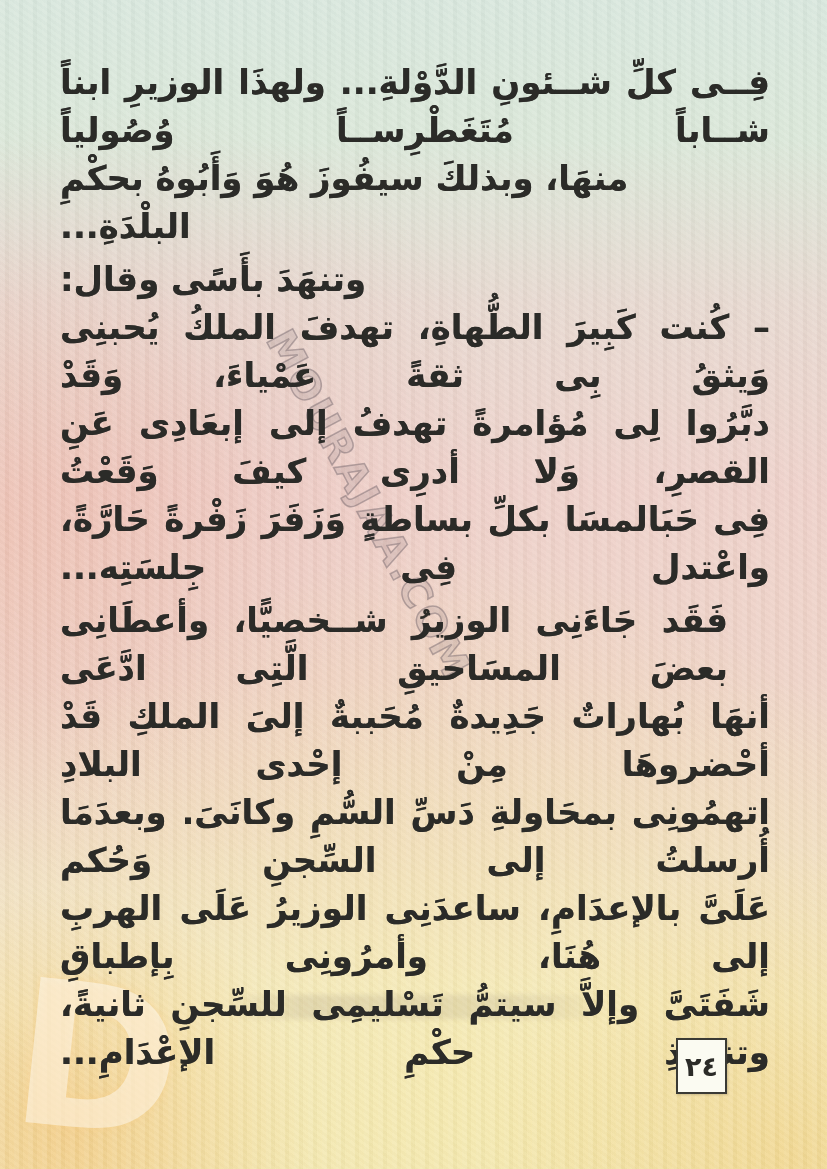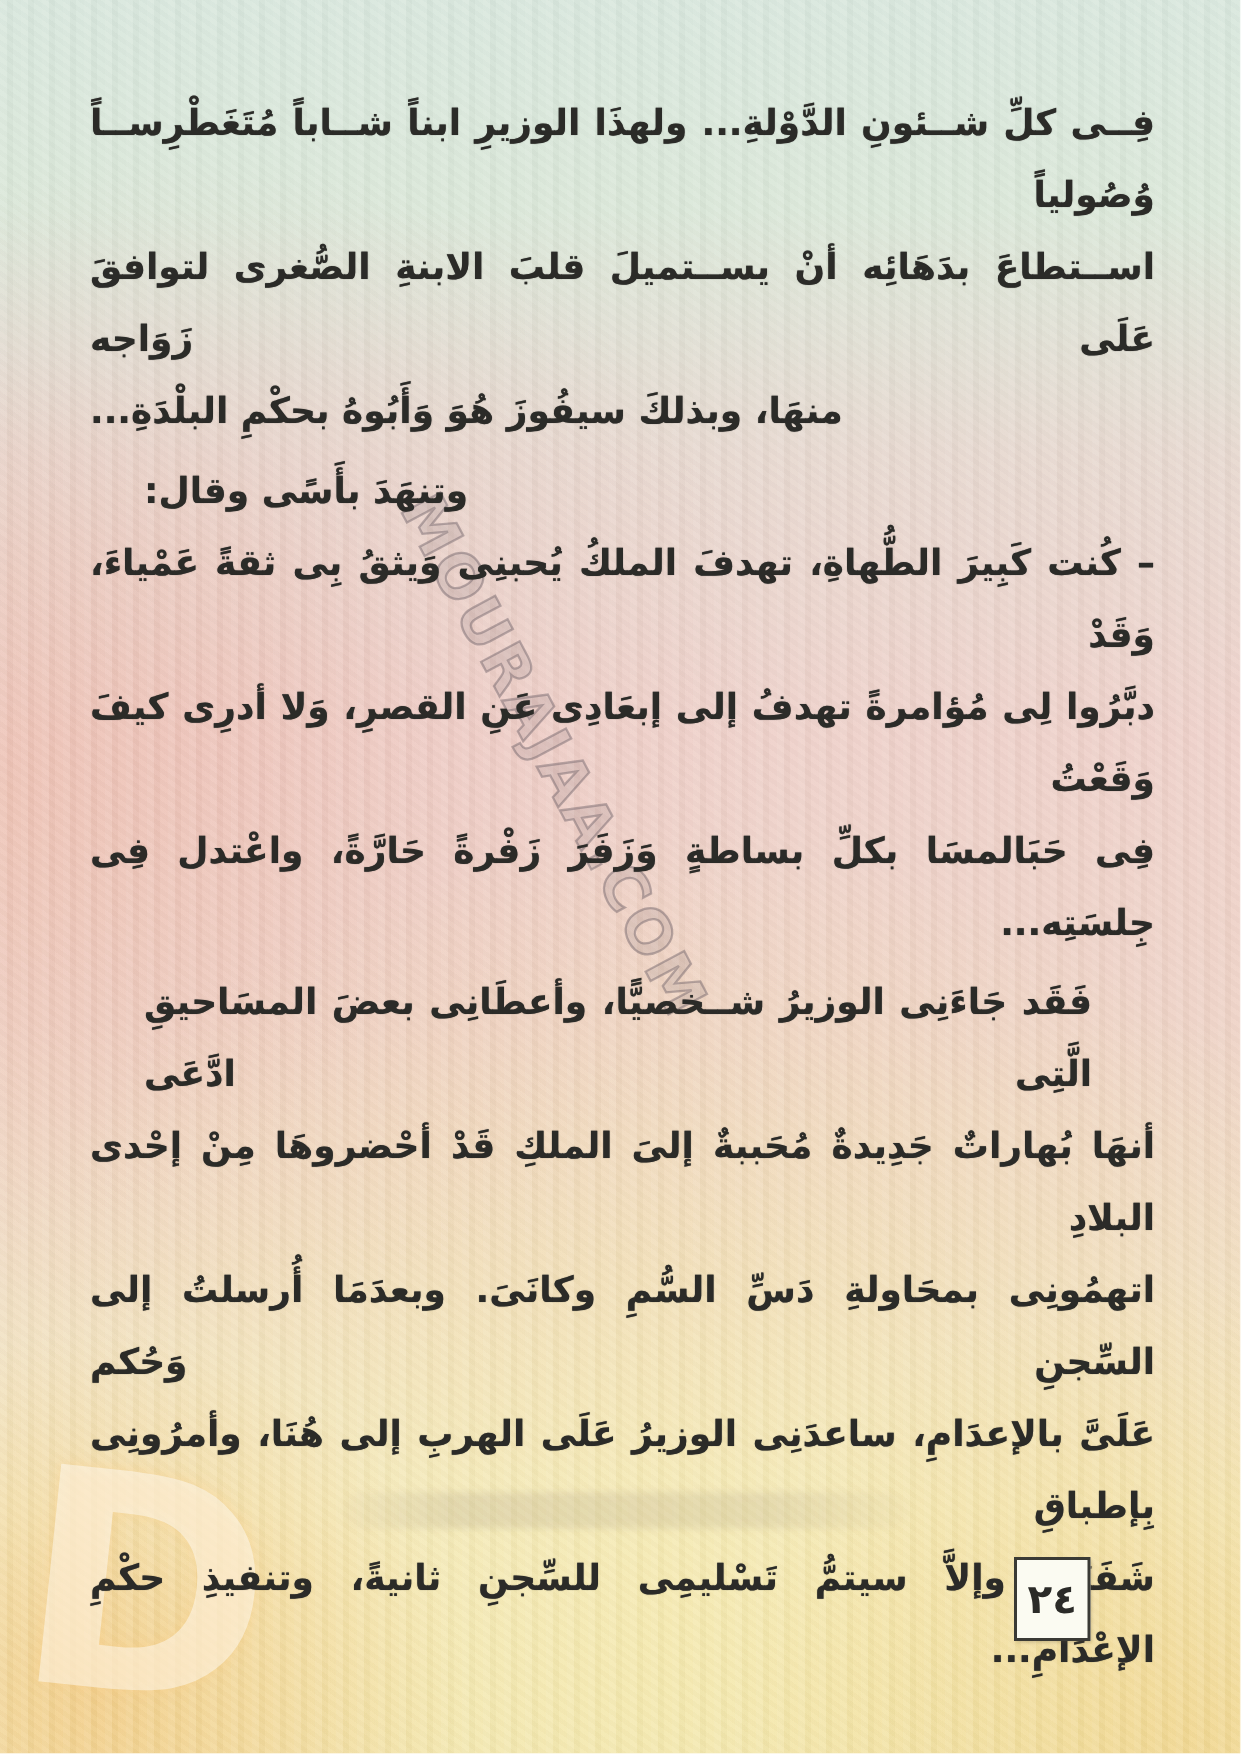--- a/index.html
+++ b/index.html
@@ -38,7 +38,7 @@
   }
   .line{
     margin:0;
-    font-size:24px;
+    font-size:34px;
     font-weight:bold;
     line-height:48px;
     letter-spacing:0;

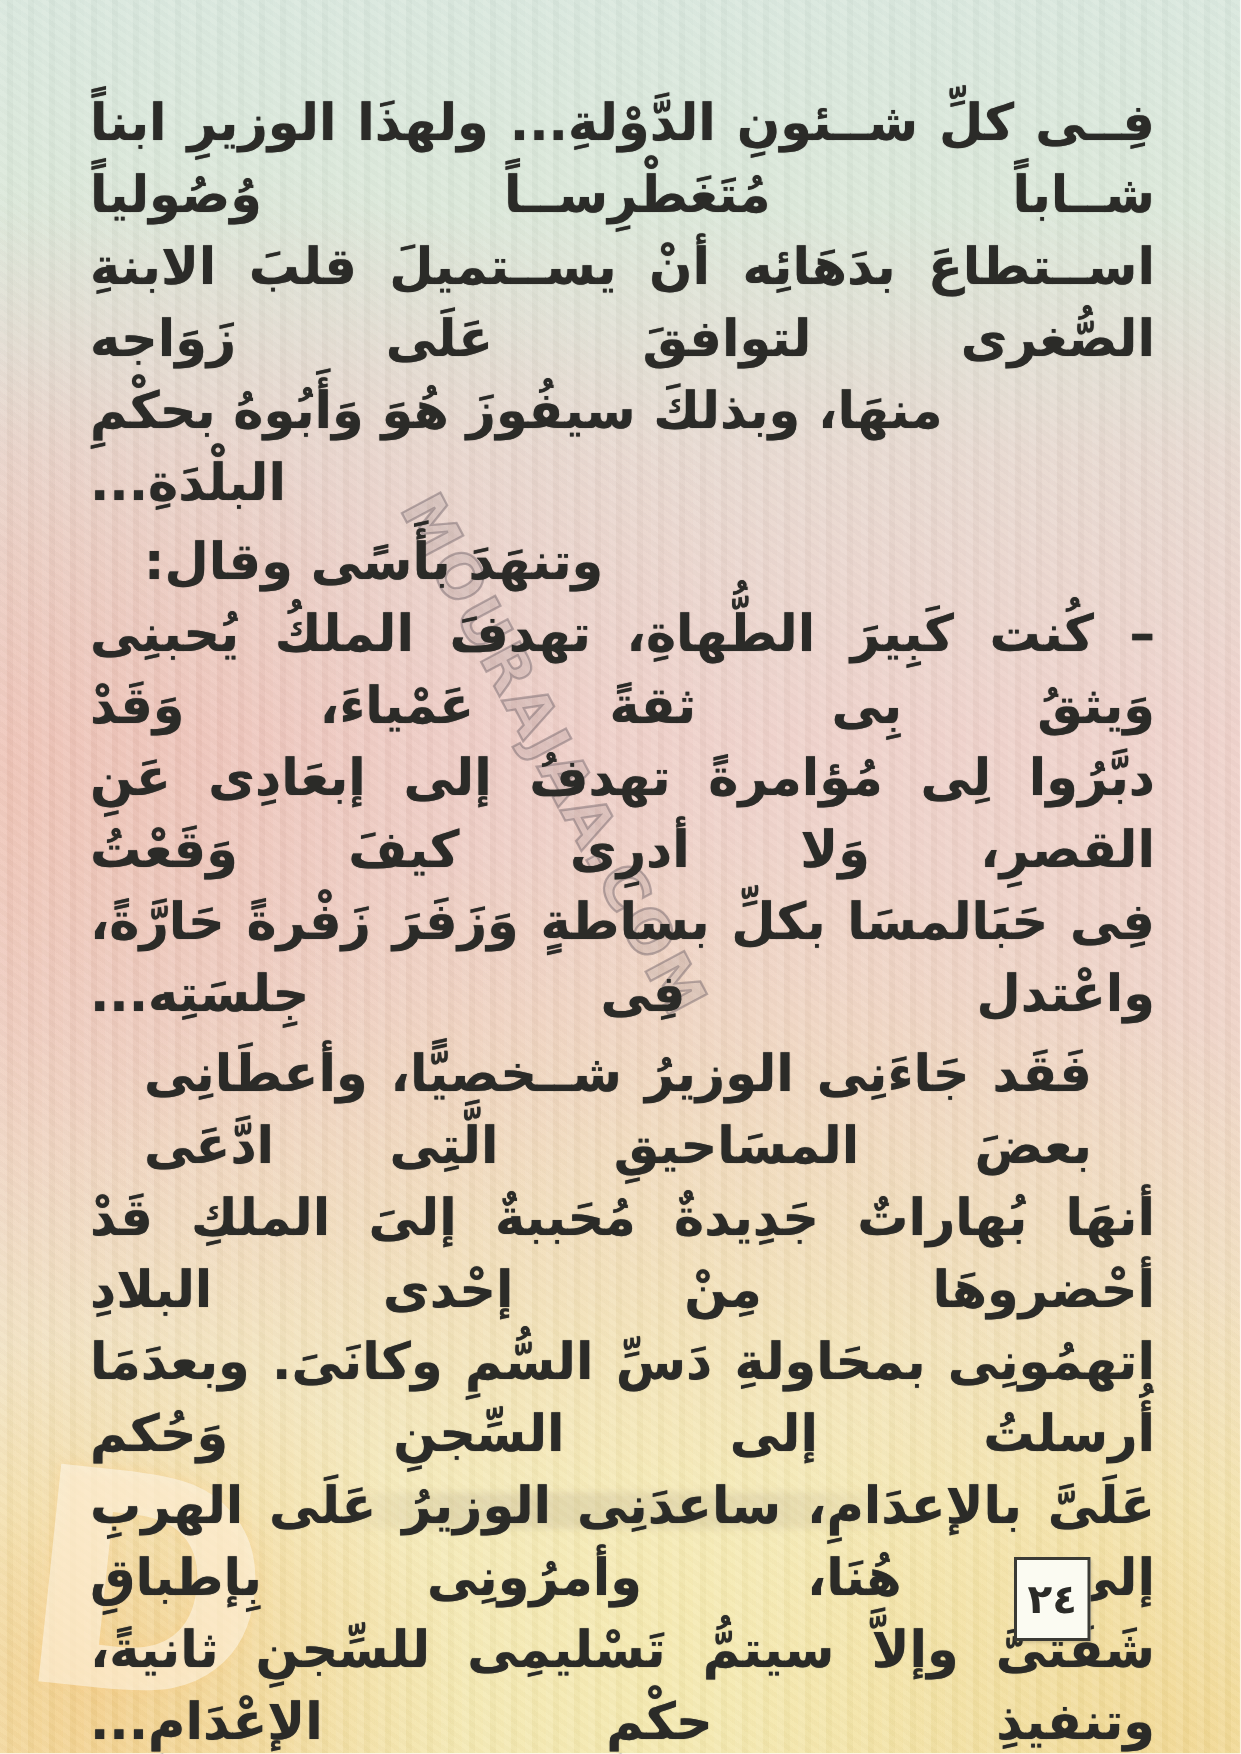--- a/index.html
+++ b/index.html
@@ -97,7 +97,6 @@
 
   <div class="text-block">
     <p class="line j">فِــى كلِّ شــئونِ الدَّوْلةِ... ولهذَا الوزيرِ ابناً شــاباً مُتَغَطْرِســاً وُصُولياً</p>
-    <p class="line j">اســتطاعَ بدَهَائِه أنْ يســتميلَ قلبَ الابنةِ الصُّغرى لتوافقَ عَلَى زَوَاجه</p>
     <p class="line r">منهَا، وبذلكَ سيفُوزَ هُوَ وَأَبُوهُ بحكْمِ البلْدَةِ...</p>
     <p class="line r ind ps">وتنهَدَ بأَسًى وقال:</p>
     <p class="line j">– كُنت كَبِيرَ الطُّهاةِ، تهدفَ الملكُ يُحبنِى وَيثقُ بِى ثقةً عَمْياءَ، وَقَدْ</p>

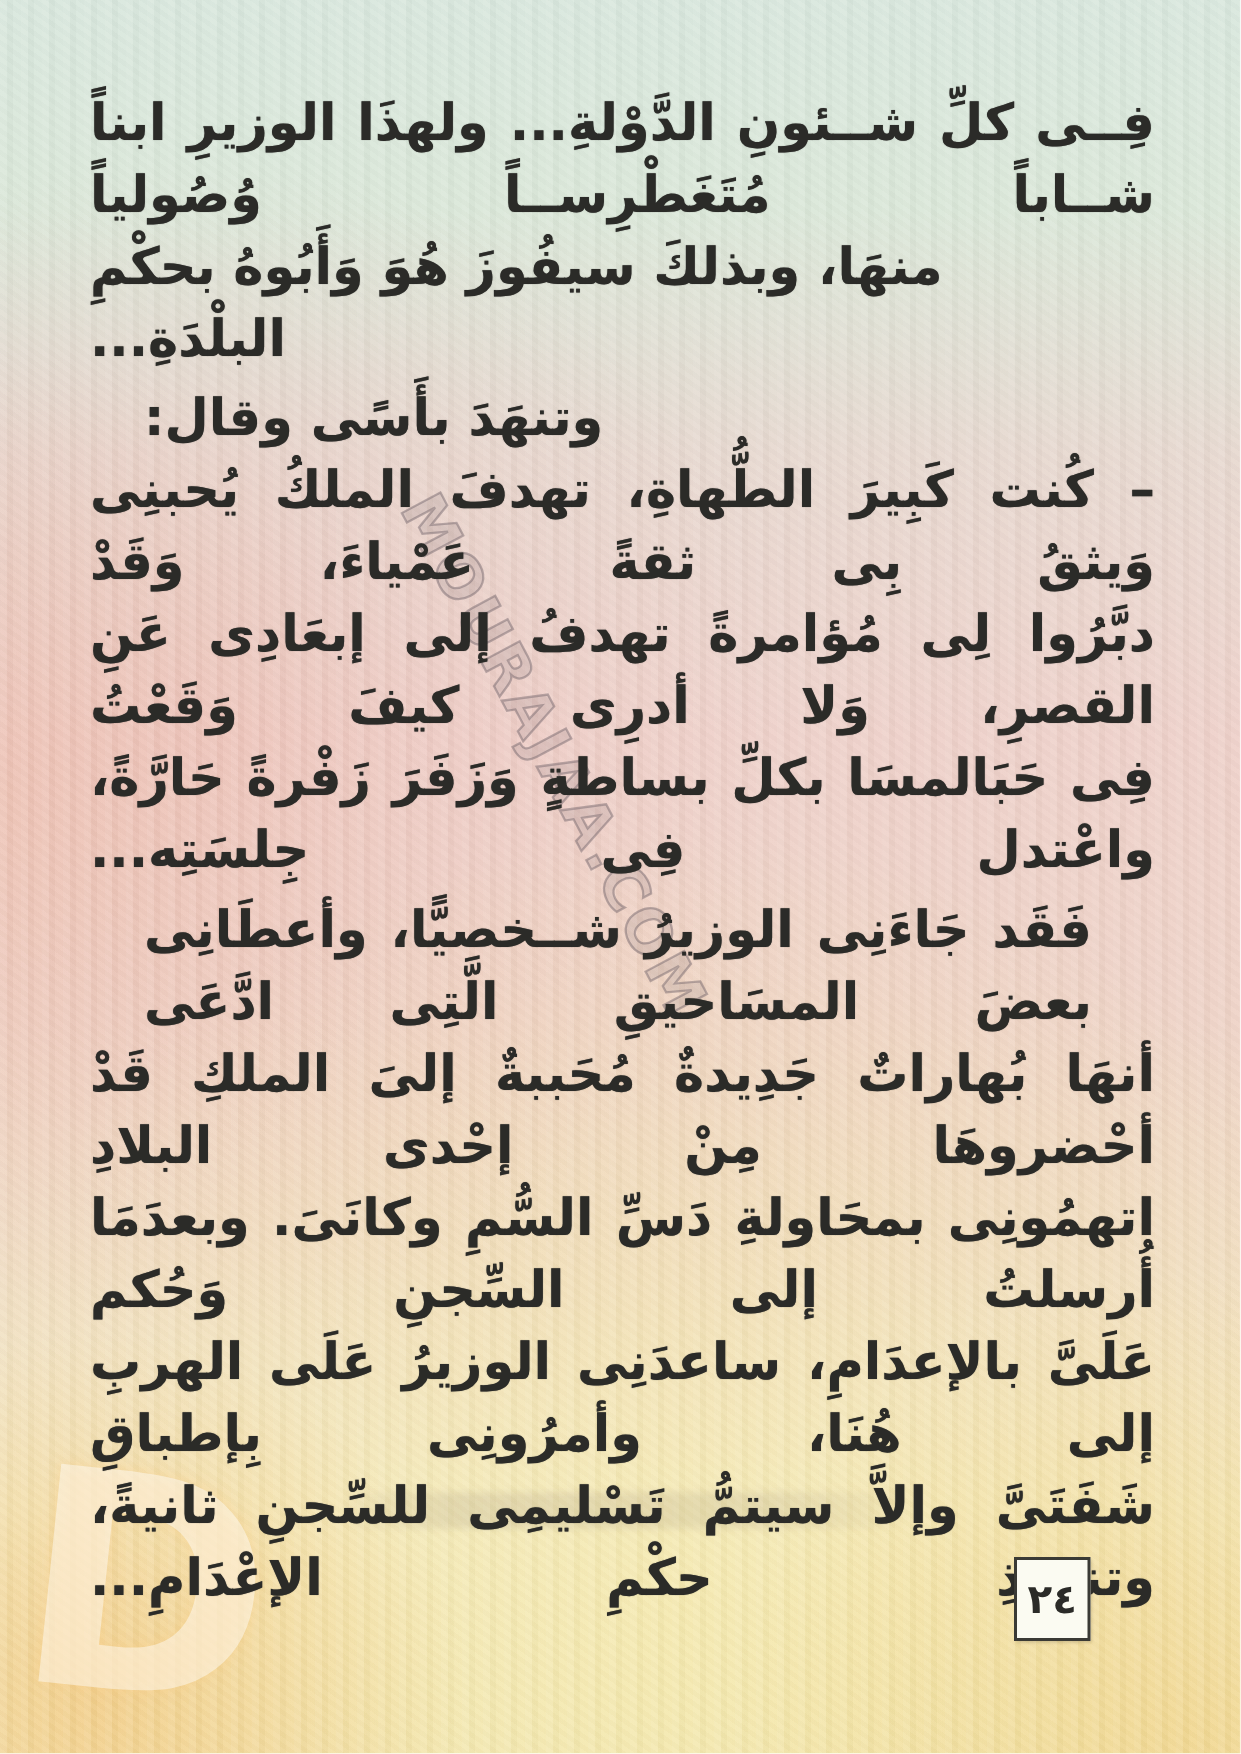--- a/index.html
+++ b/index.html
@@ -47,7 +47,7 @@
   .j{text-align:justify;text-align-last:justify;}
   .r{text-align:left;}
   .ind{padding-right:42px;}
-  .ps{margin-top:5px;margin-left:36px;}
+  .ps{margin-top:5px;}
   .watermark-diag{
     position:absolute;left:298px;top:322px;
     transform:rotate(62deg);transform-origin:left top;

